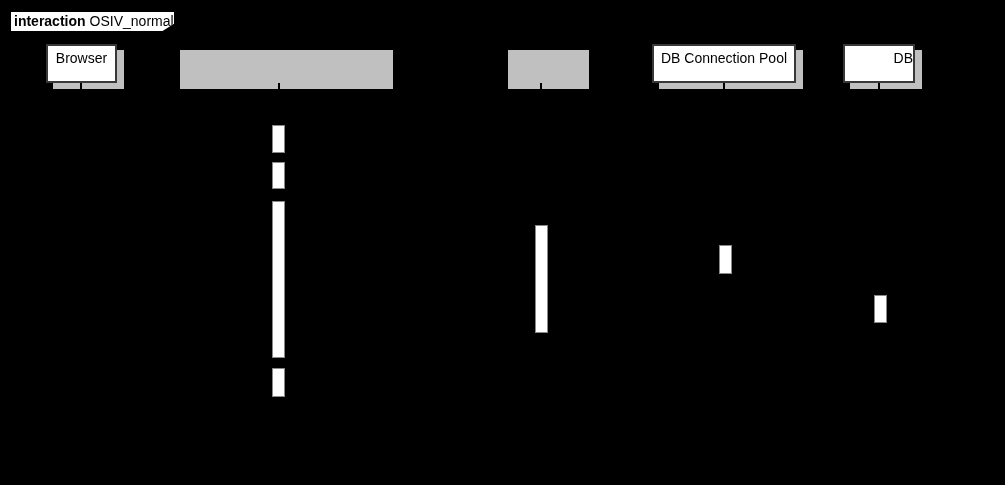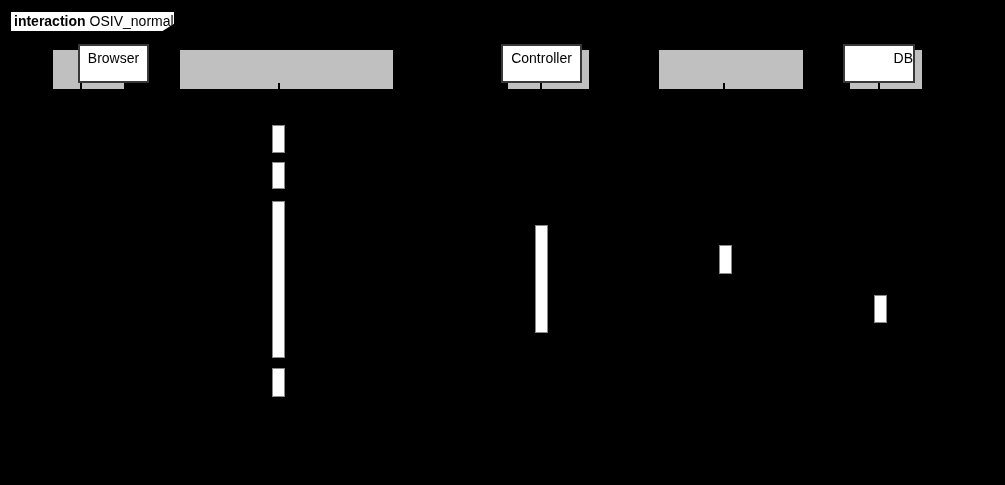--- a/index.html
+++ b/index.html
@@ -93,7 +93,7 @@
   </div>
 
   <div class="p-shadow" style="left:53px; top:50px; width:71px;"></div>
-  <div class="p-box" style="left:46px; width:71px;margin-left:32px;">
+  <div class="p-box" style="left:46px; width:71px;">
     <span>Browser</span>
   </div>
   <div class="tick" style="left:80px;"></div>

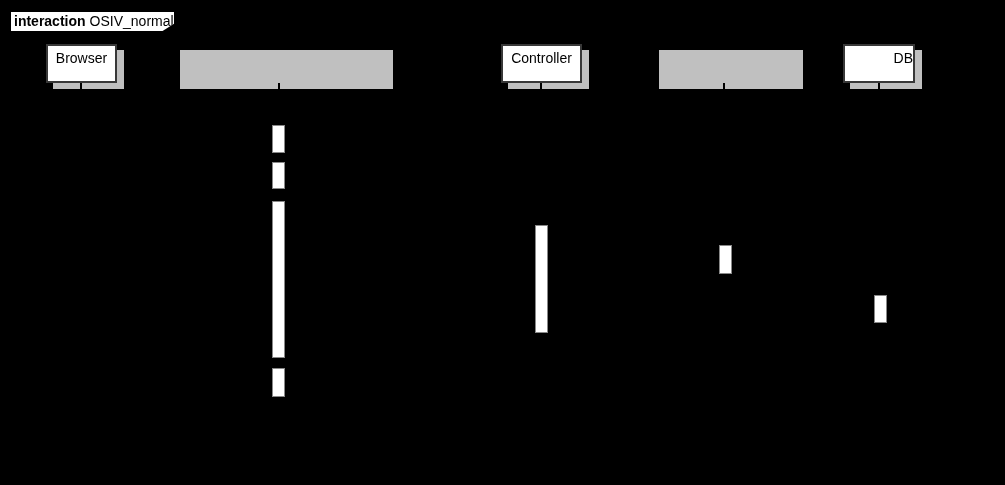--- a/index.html
+++ b/index.html
@@ -102,9 +102,6 @@
   <div class="tick" style="left:278px;"></div>
 
   <div class="p-shadow" style="left:508px; top:50px; width:81px;"></div>
-  <div class="p-box" style="left:501px; width:81px;">
-    <span>Controller</span>
-  </div>
   <div class="tick" style="left:540px;"></div>
 
   <div class="p-shadow" style="left:659px; top:50px; width:144px;"></div>

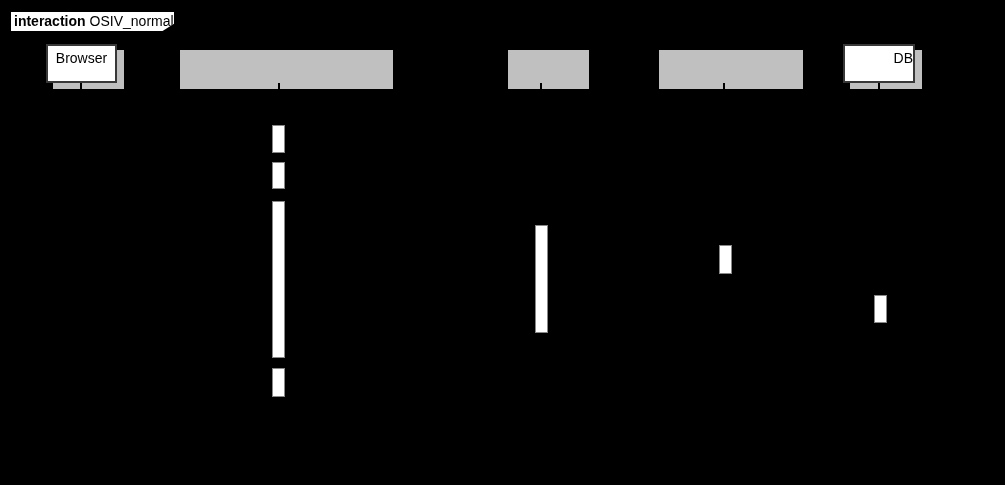--- a/index.html
+++ b/index.html
@@ -105,6 +105,9 @@
   <div class="tick" style="left:540px;"></div>
 
   <div class="p-shadow" style="left:659px; top:50px; width:144px;"></div>
+  <div class="p-box" style="left:652px; width:144px;">
+    <span>DB Connection Pool</span>
+  </div>
   <div class="tick" style="left:723px;"></div>
 
   <div class="p-shadow" style="left:850px; top:50px; width:72px;"></div>

